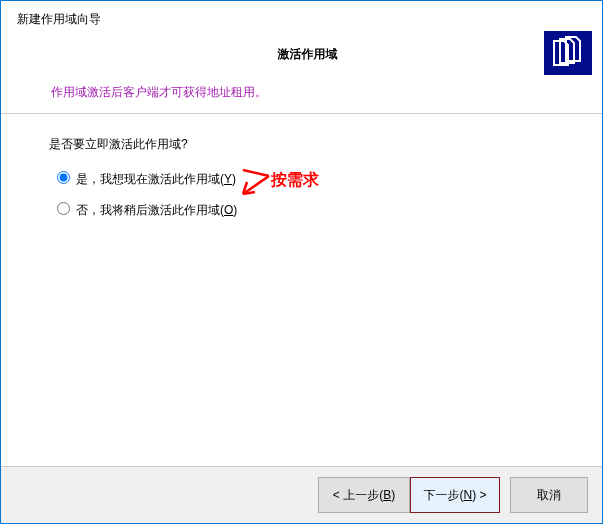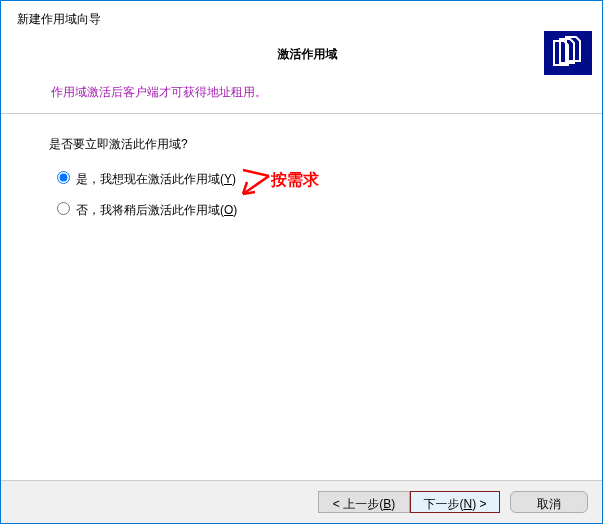--- a/index.html
+++ b/index.html
@@ -125,7 +125,7 @@
       border: 1px solid #adadad;
       padding: 4px 12px;
       min-width: 90px;
-      height: 22px;
+      height: 36px;
       cursor: pointer;
       color: #000;
     }

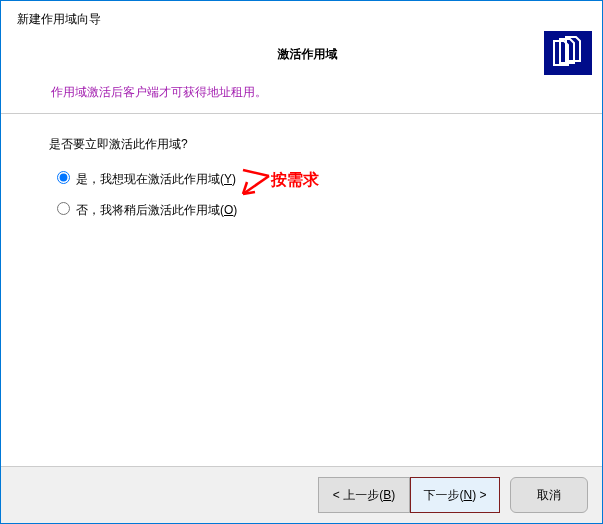--- a/index.html
+++ b/index.html
@@ -138,7 +138,6 @@
     }
     .wiz-btn.cancel {
       min-width: 78px;
-      border-radius: 6px;
     }
     .underline-access {
       text-decoration: underline;

